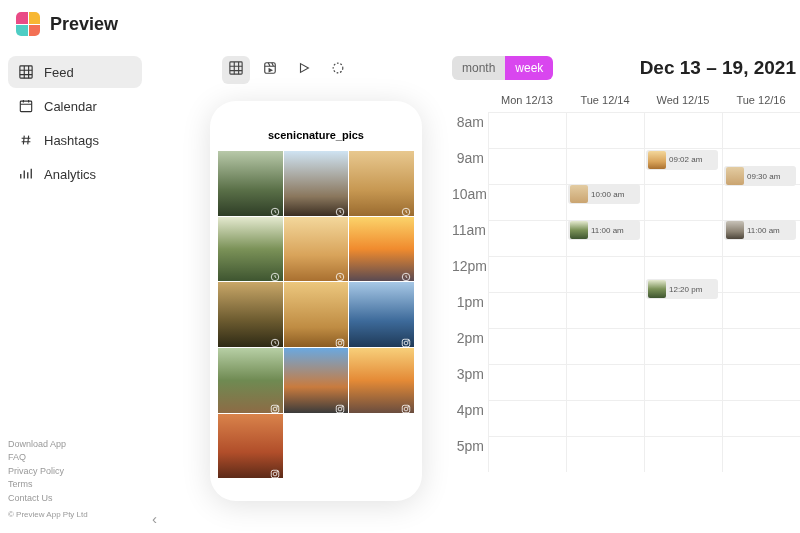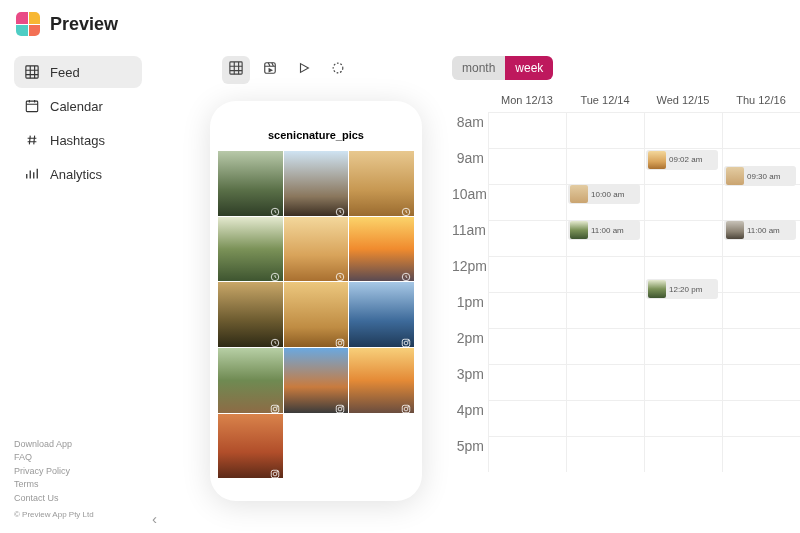--- a/index.html
+++ b/index.html
@@ -9,7 +9,7 @@
 .logo span:nth-child(1){background:#e94b86}.logo span:nth-child(2){background:#f7b733}.logo span:nth-child(3){background:#4ecdc4}.logo span:nth-child(4){background:#f37055}
 .app-title { font-size: 18px; font-weight: 600; color: #222; }
 .layout { display: flex; height: calc(100% - 50px); }
-.sidebar { width: 150px; display: flex; flex-direction: column; padding: 8px 8px 10px 14px; }
+.sidebar { width: 150px; display: flex; flex-direction: column; padding: 8px 8px 10px 8px; }
 .nav-item { display: flex; align-items: center; padding: 8px 10px; border-radius: 8px; font-size: 13px; color: #333; cursor: pointer; margin-bottom: 2px; }
 .nav-item.active { background: #ededed; font-weight: 500; }
 .nav-icon { width: 16px; height: 16px; margin-right: 10px; display: inline-flex; align-items: center; justify-content: center; color: #333; }

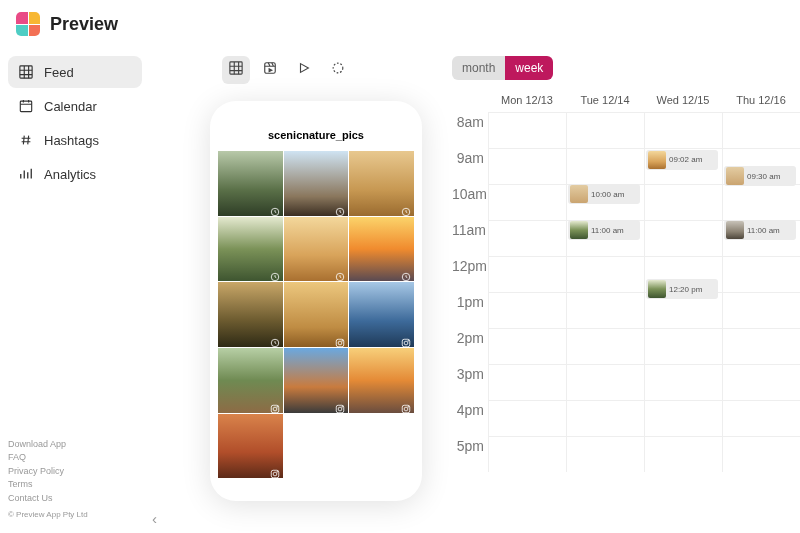--- a/index.html
+++ b/index.html
@@ -30,7 +30,7 @@
 .cal-header { display: flex; align-items: center; gap: 4px; }
 .view-toggle { display: flex; border-radius: 6px; overflow: hidden; font-size: 12px; }
 .view-btn { padding: 5px 10px; background: #e1e1e1; color: #666; cursor: pointer; }
-.view-btn.active { background: #be185d; color: #fff; }
+.view-btn.active { background: #d946ef; color: #fff; }
 .cal-title { margin-left: auto; font-size: 19px; font-weight: 700; color: #222; padding-right: 4px; }
 .cal-grid { flex: 1; margin-top: 14px; position: relative; }
 .day-header { display: flex; margin-left: 36px; }

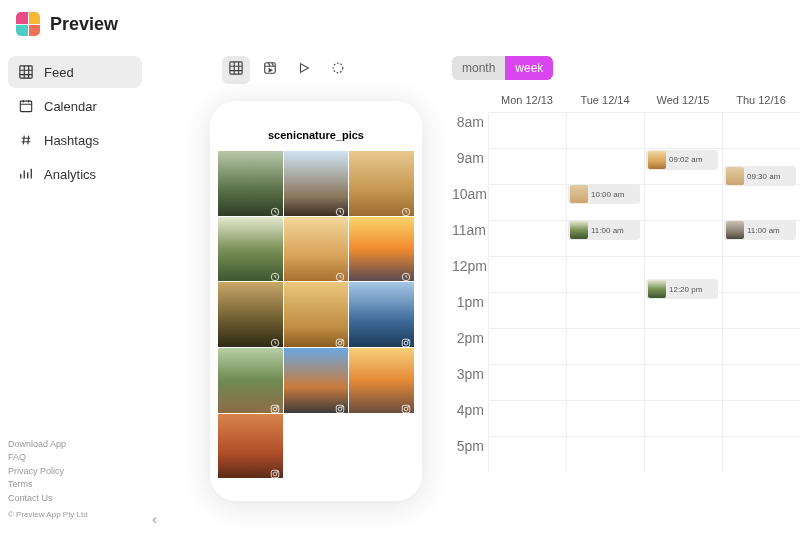--- a/index.html
+++ b/index.html
@@ -244,6 +244,7 @@
           <div class="view-btn">month</div>
           <div class="view-btn active">week</div>
         </div>
+        <div class="cal-title">Dec 13 – 19, 2021</div>
       </div>
       <div class="cal-grid">
         <div class="day-header" id="dayhead">

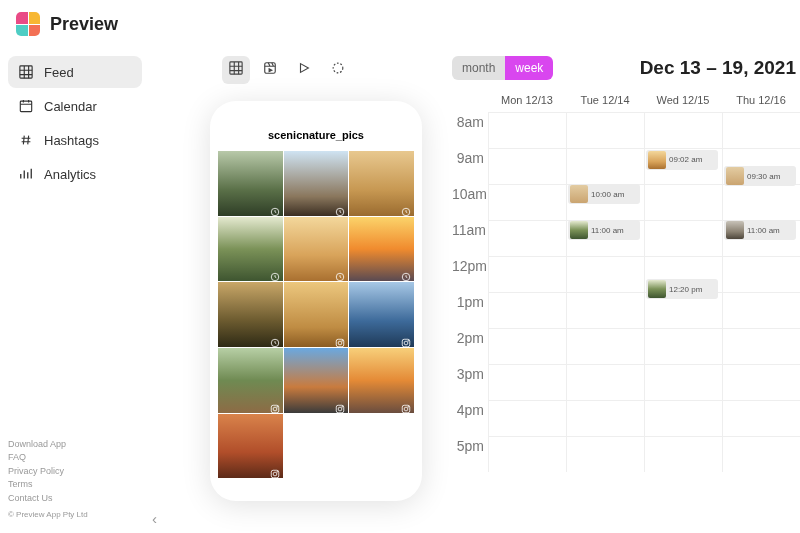--- a/index.html
+++ b/index.html
@@ -251,7 +251,7 @@
             <div class="day-col">Mon 12/13</div>
             <div class="day-col">Tue 12/14</div>
             <div class="day-col">Wed 12/15</div>
-            <div class="day-col">Thu 12/16</div>
+            <div class="day-col">Tue 12/16</div>
           </div>
         <div class="rows">
           <div class="hours" id="hours">

